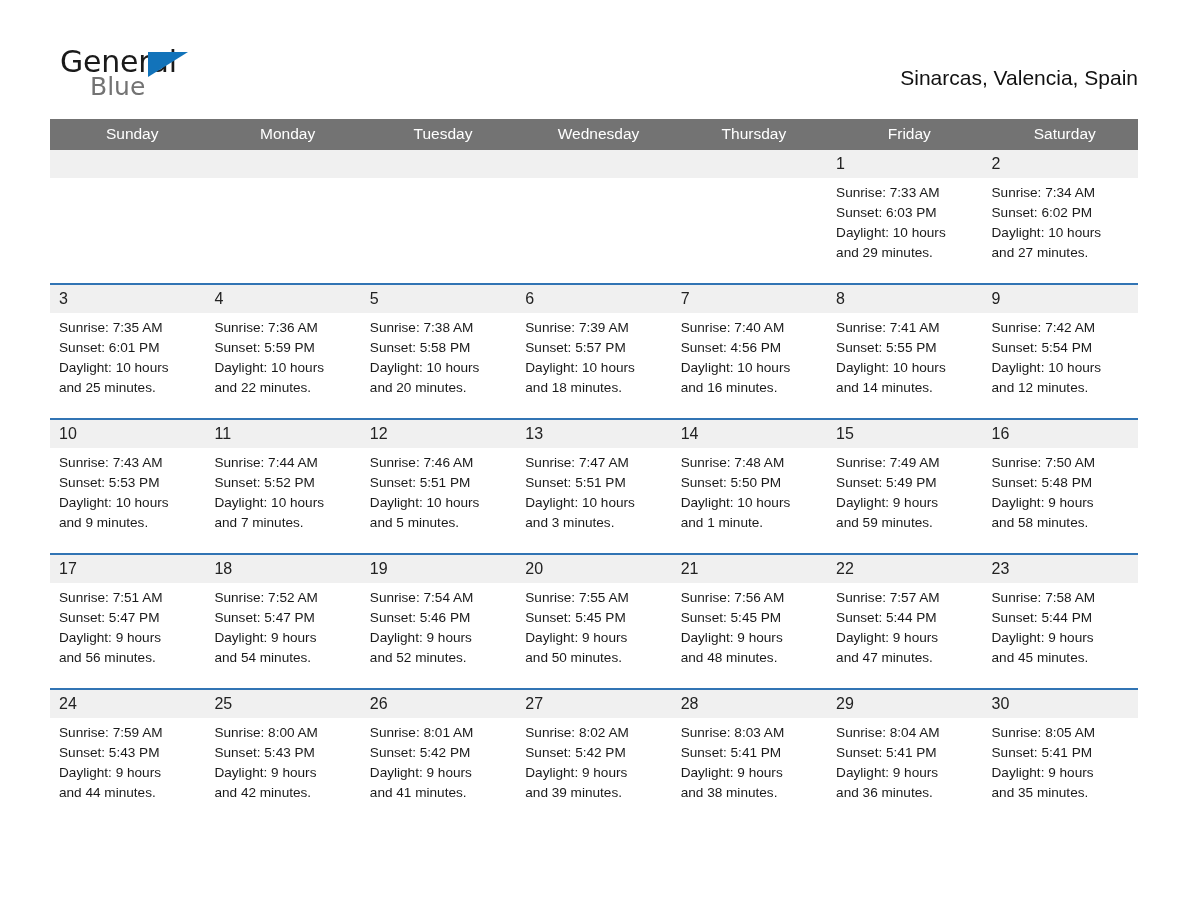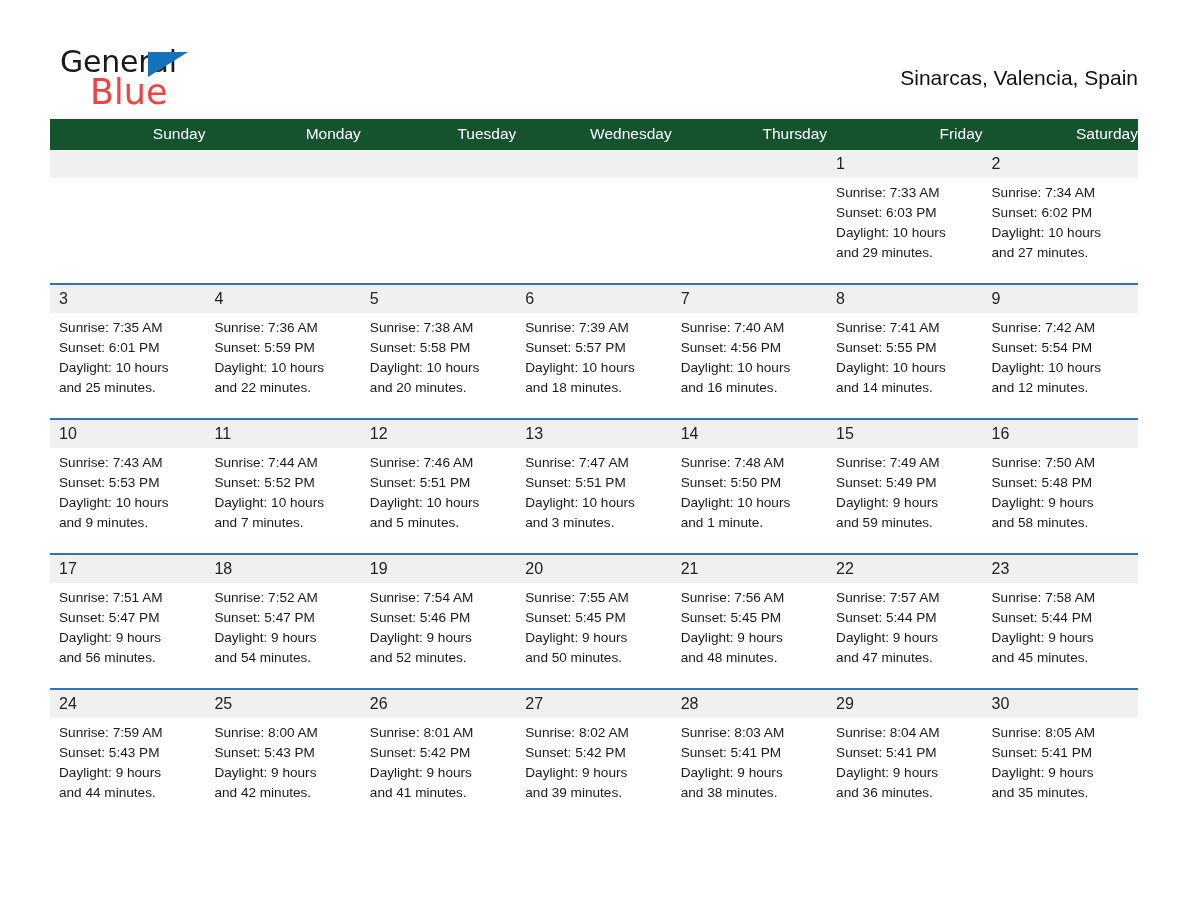--- a/index.html
+++ b/index.html
@@ -60,8 +60,8 @@
     position: absolute;
     left: 40px;
     top: 28px;
-    font-size: 35px;
-    color: #ef4444;
+    font-size: 25px;
+    color: #737373;
     font-family: "DejaVu Sans", sans-serif;
     font-weight: 400;
   }

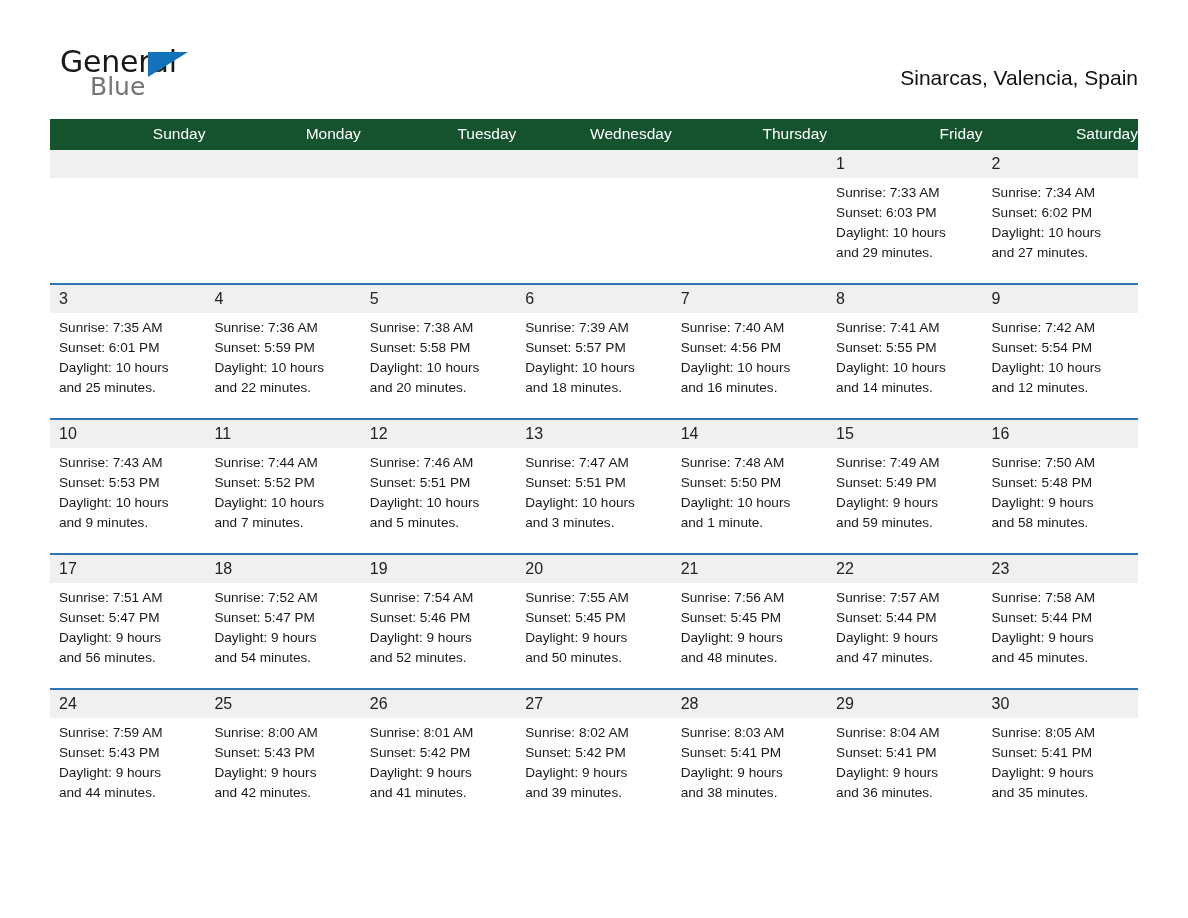--- a/index.html
+++ b/index.html
@@ -94,11 +94,11 @@
     table-layout: fixed;
   }
   .calendar th {
-    background: #14532d;
+    background: #737373;
     color: #ffffff;
     font-size: 15.5px;
     font-weight: 400;
-    text-align: right;
+    text-align: center;
     padding: 6px 0 7px 9px;
     height: 18px;
     border: none;

